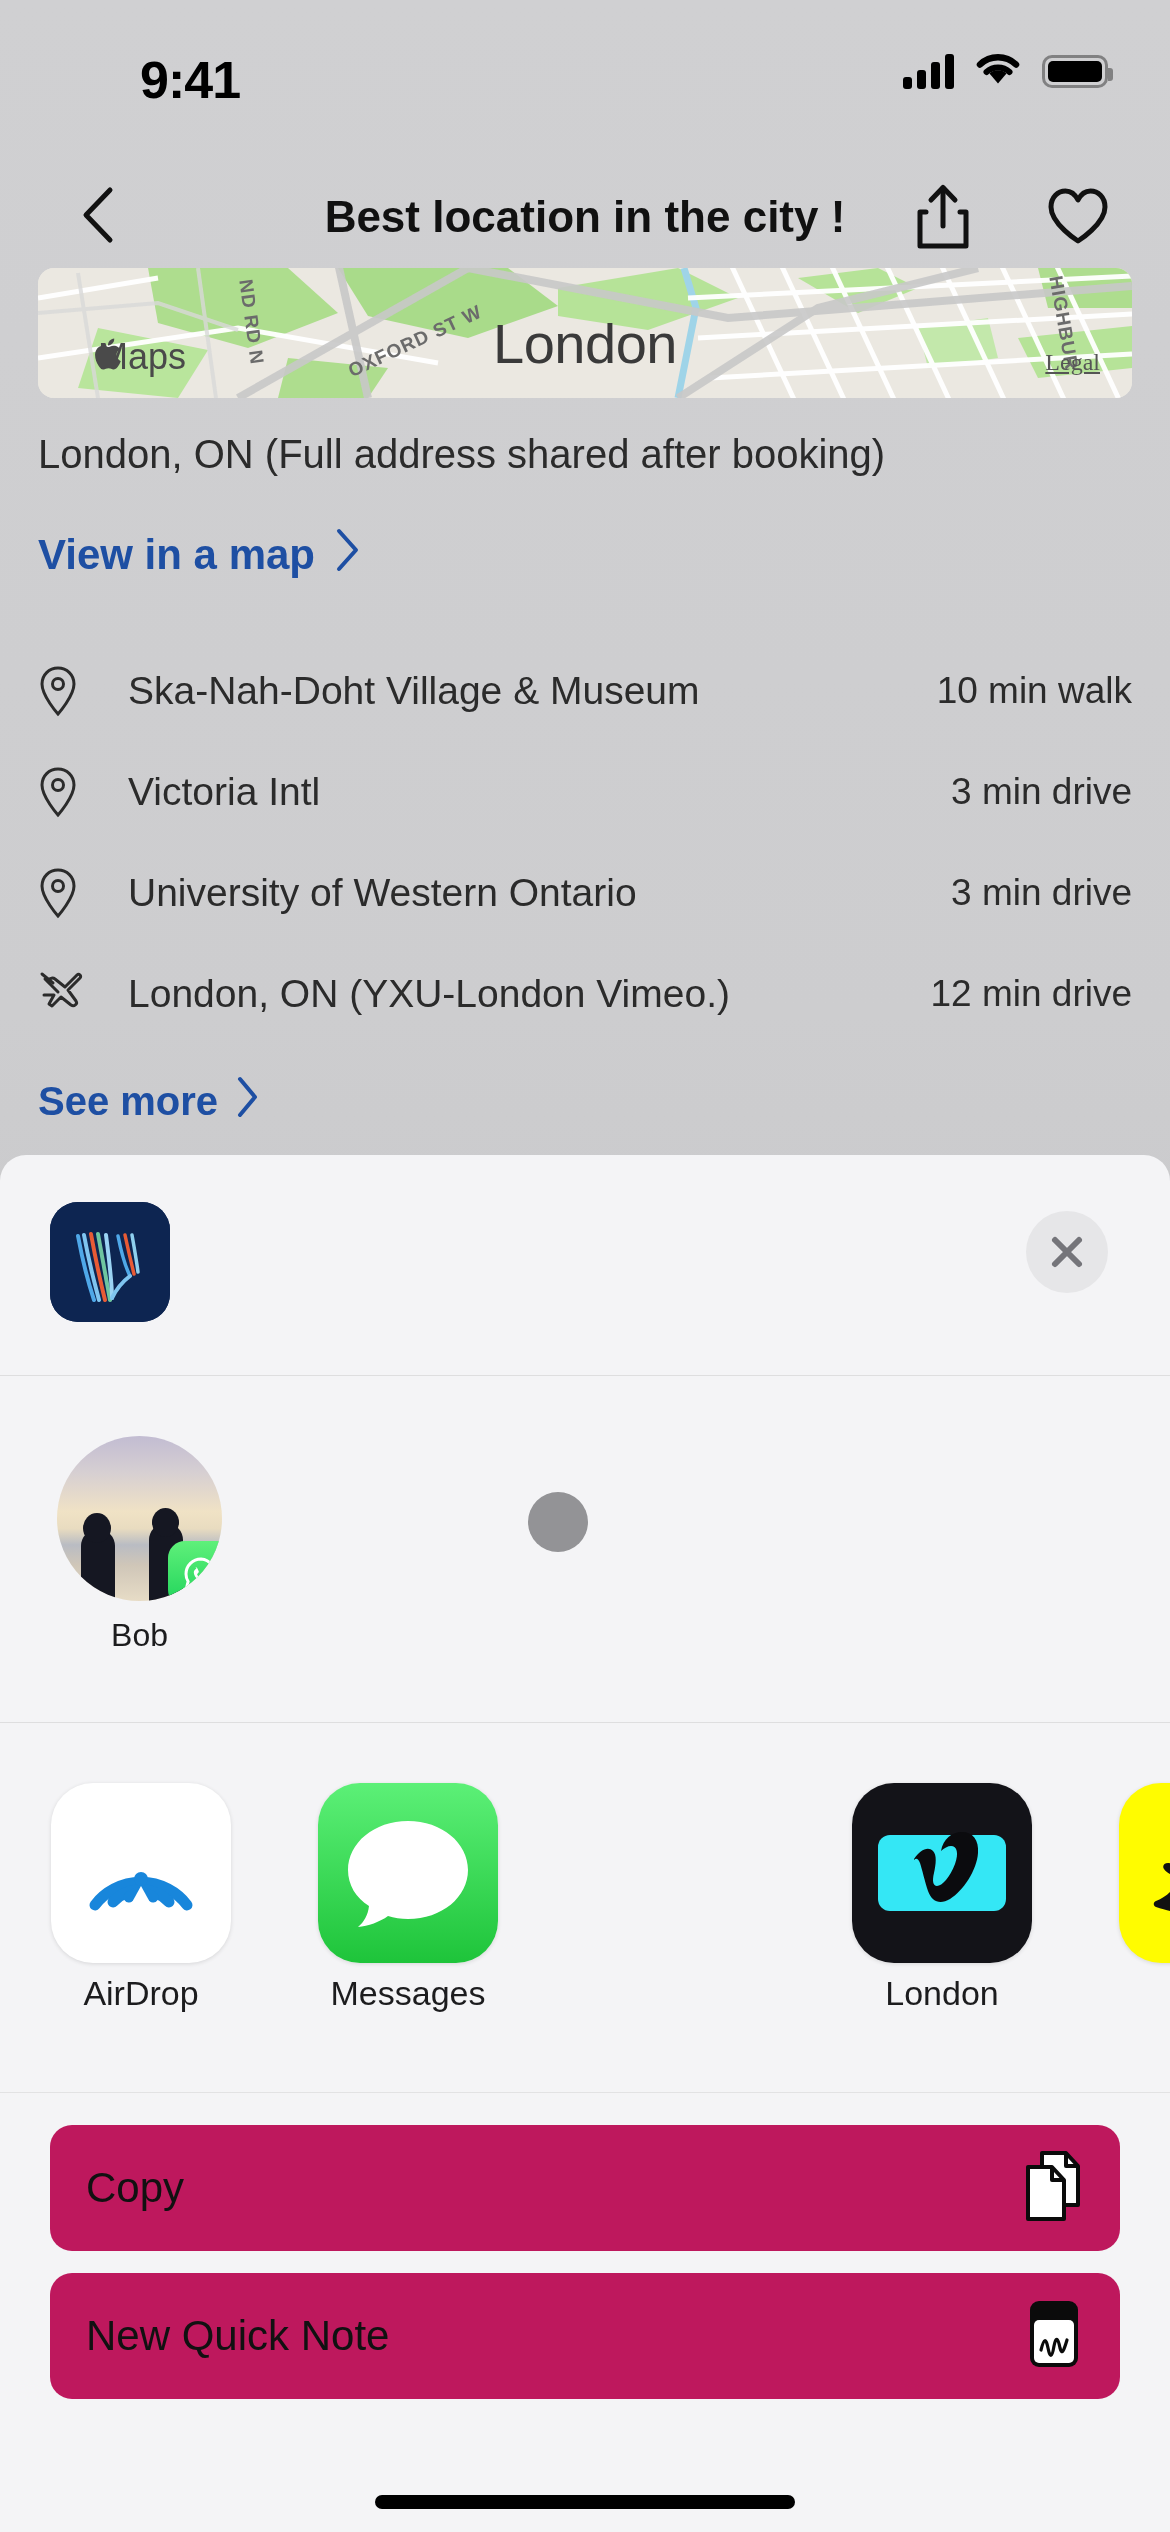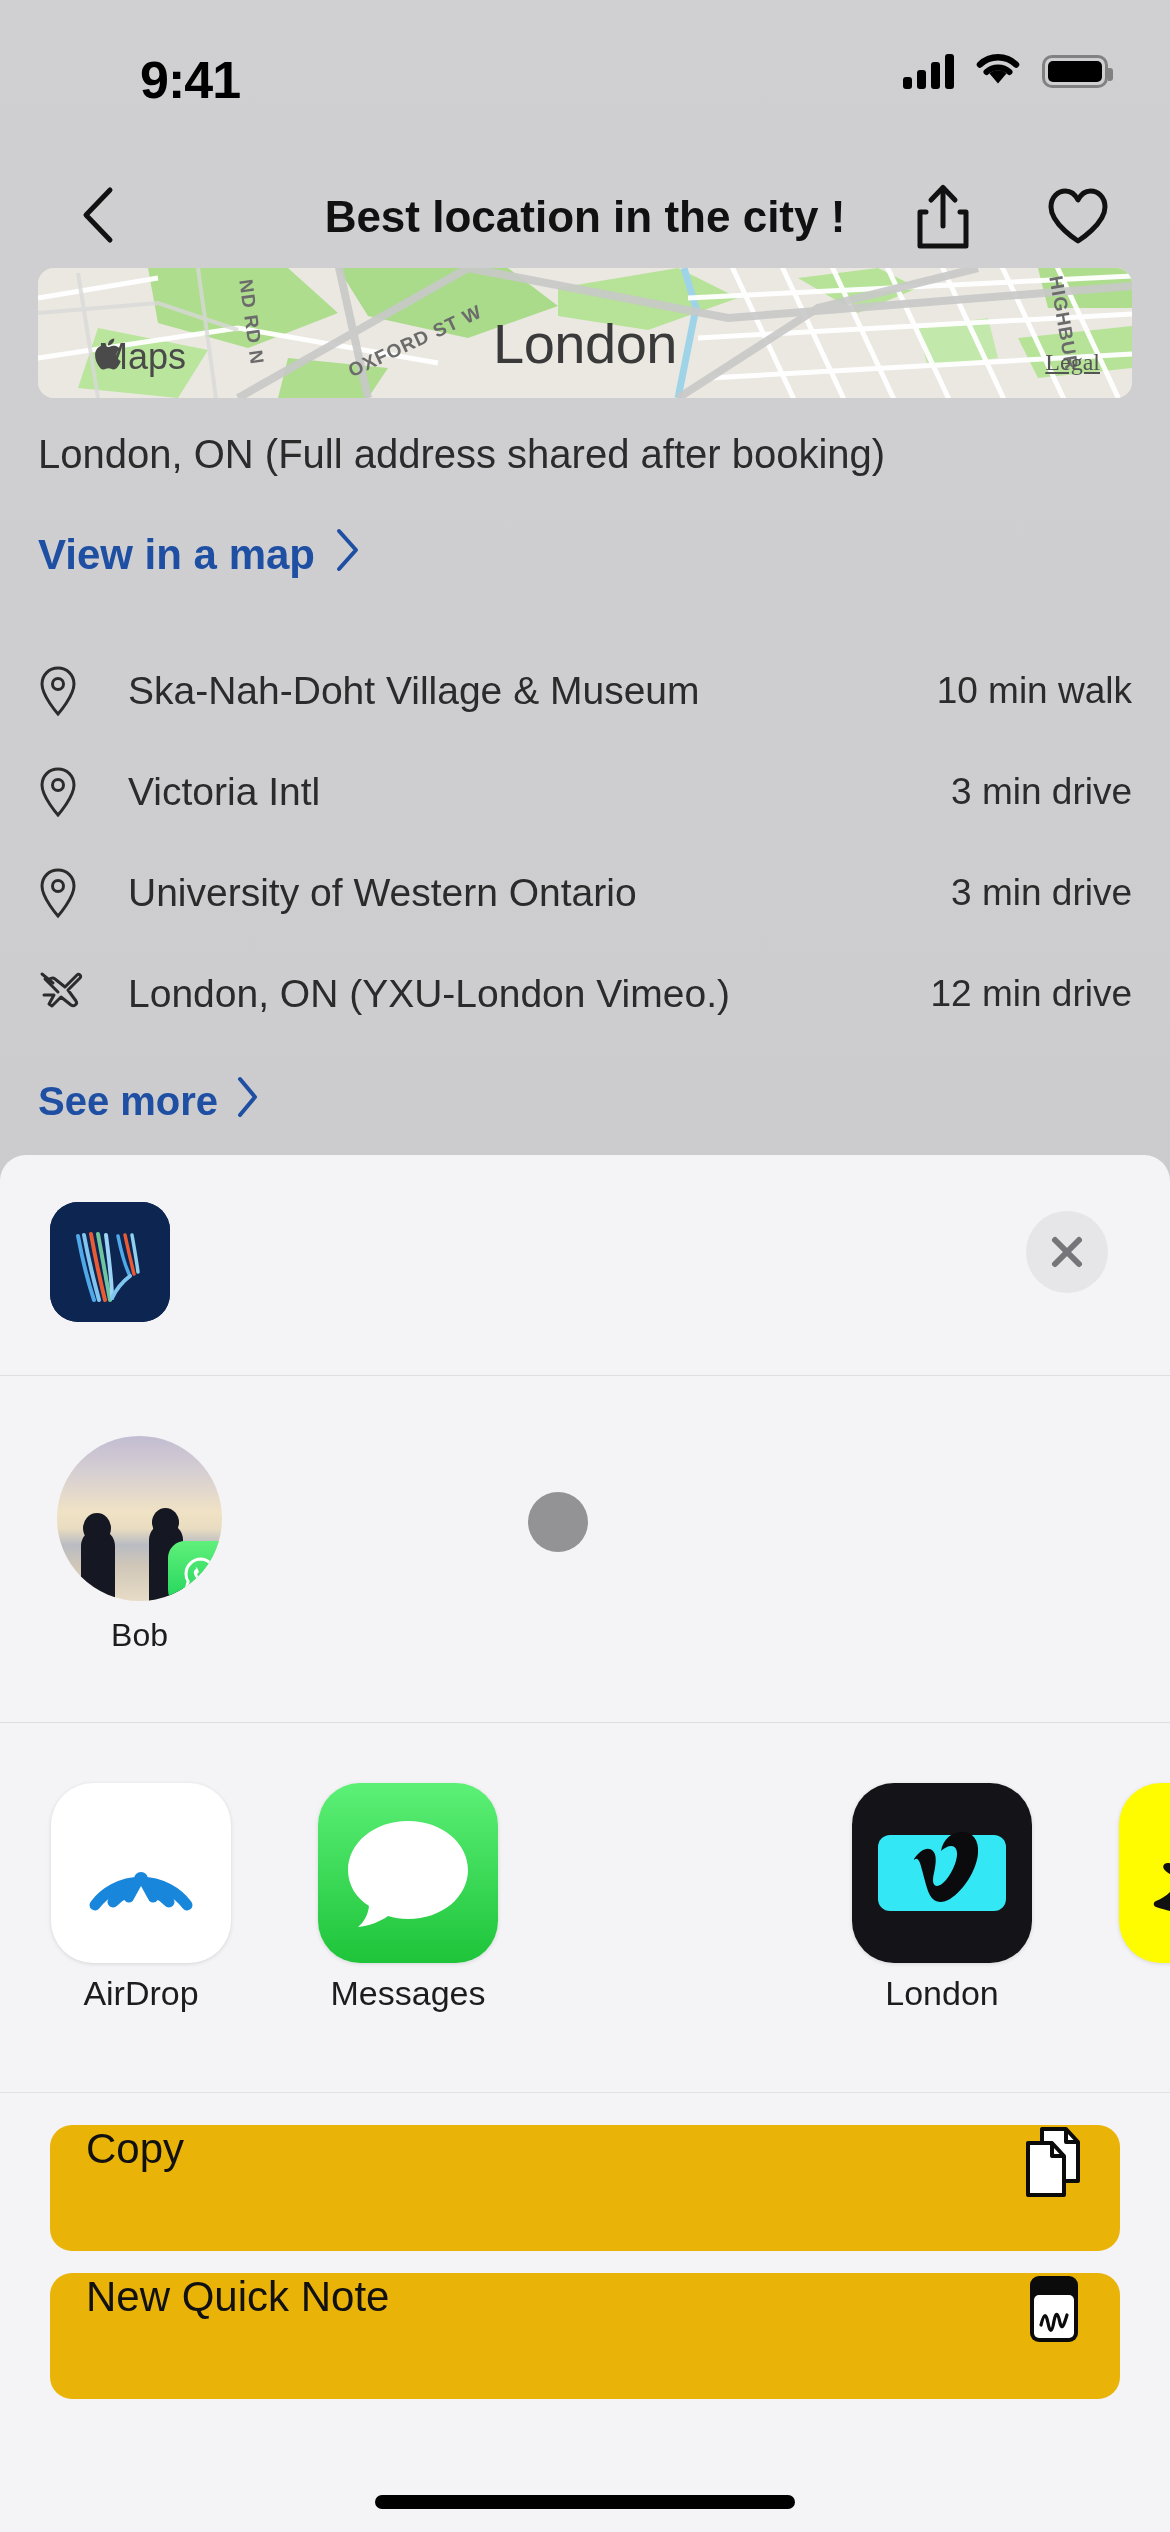--- a/index.html
+++ b/index.html
@@ -185,8 +185,8 @@
   #actions { position:relative; padding:32px 50px 0; }
   .action-row {
     position:relative; height:126px; margin-bottom:22px;
-    background:#eab308; border-radius:22px;
-    display:flex; align-items:flex-start; justify-content:space-between;
+    background:#be185d; border-radius:22px;
+    display:flex; align-items:center; justify-content:space-between;
     padding:0 36px;
   }
   .action-label { font-size:42px; color:#111; }

